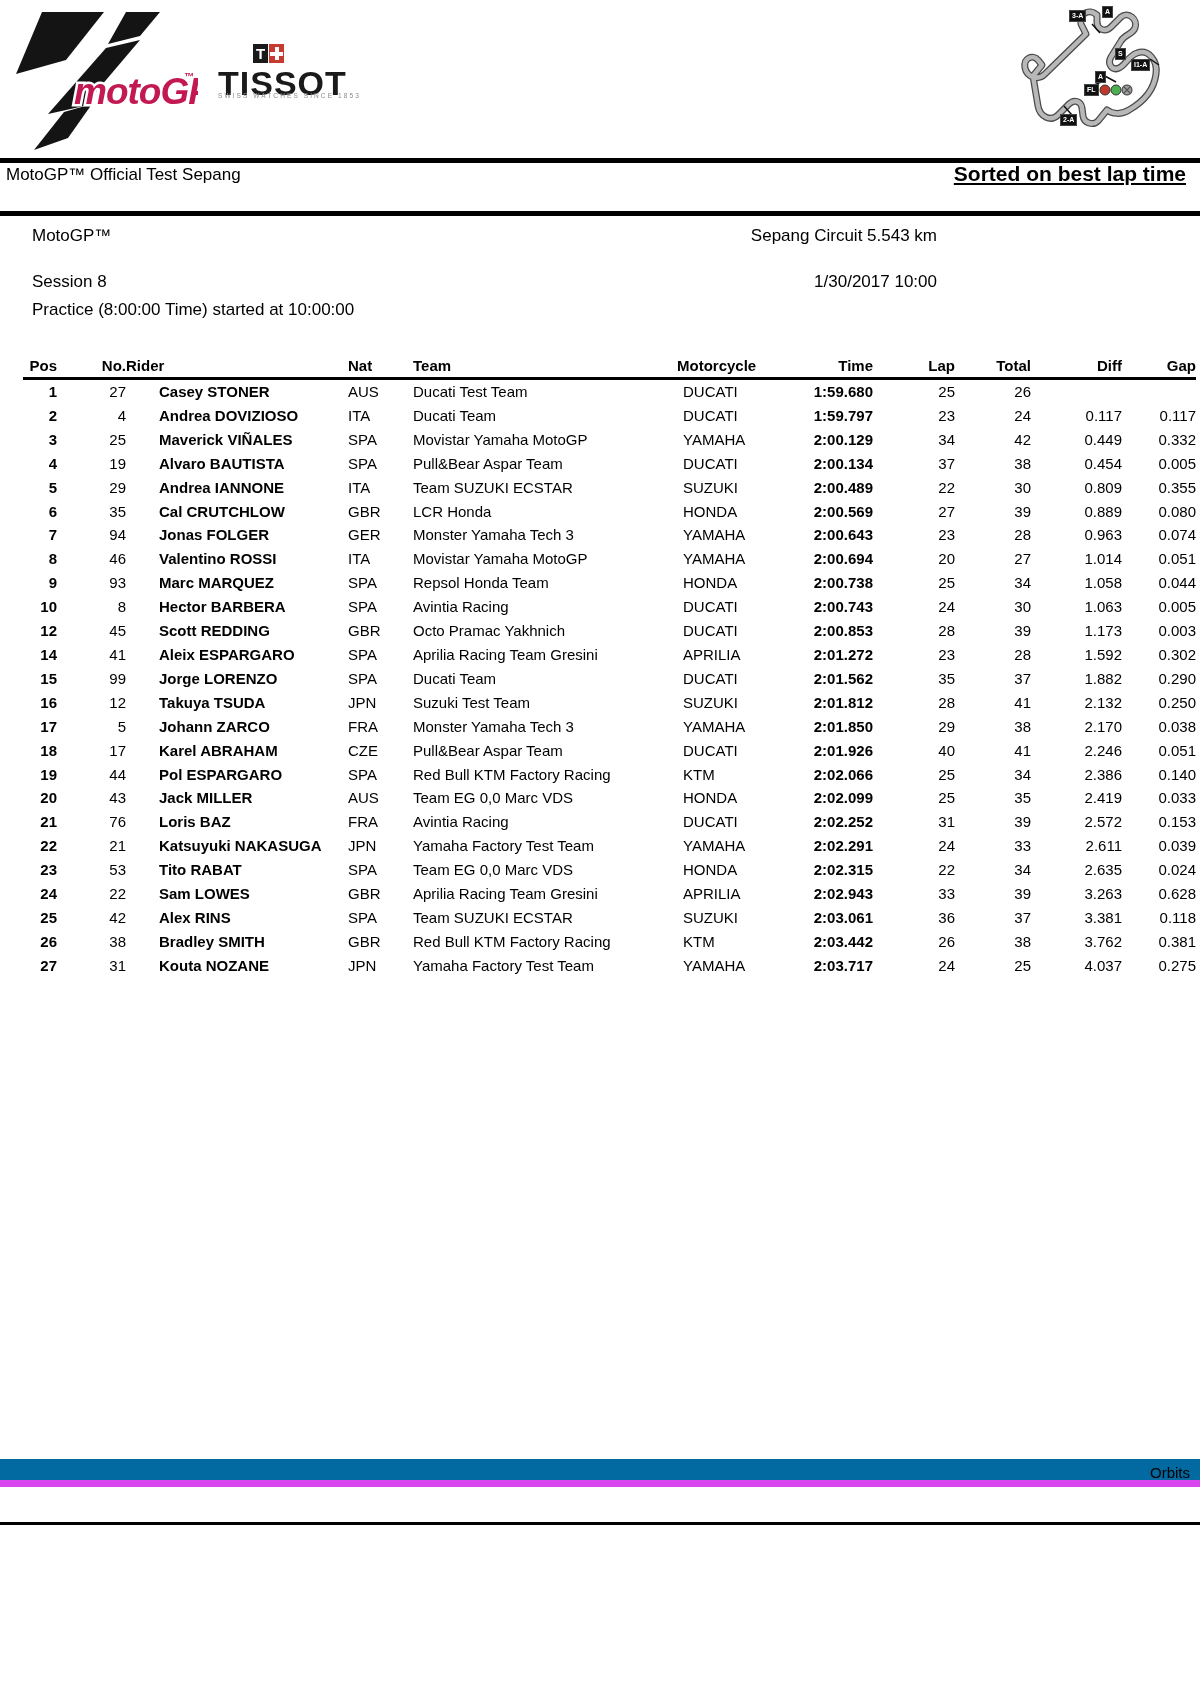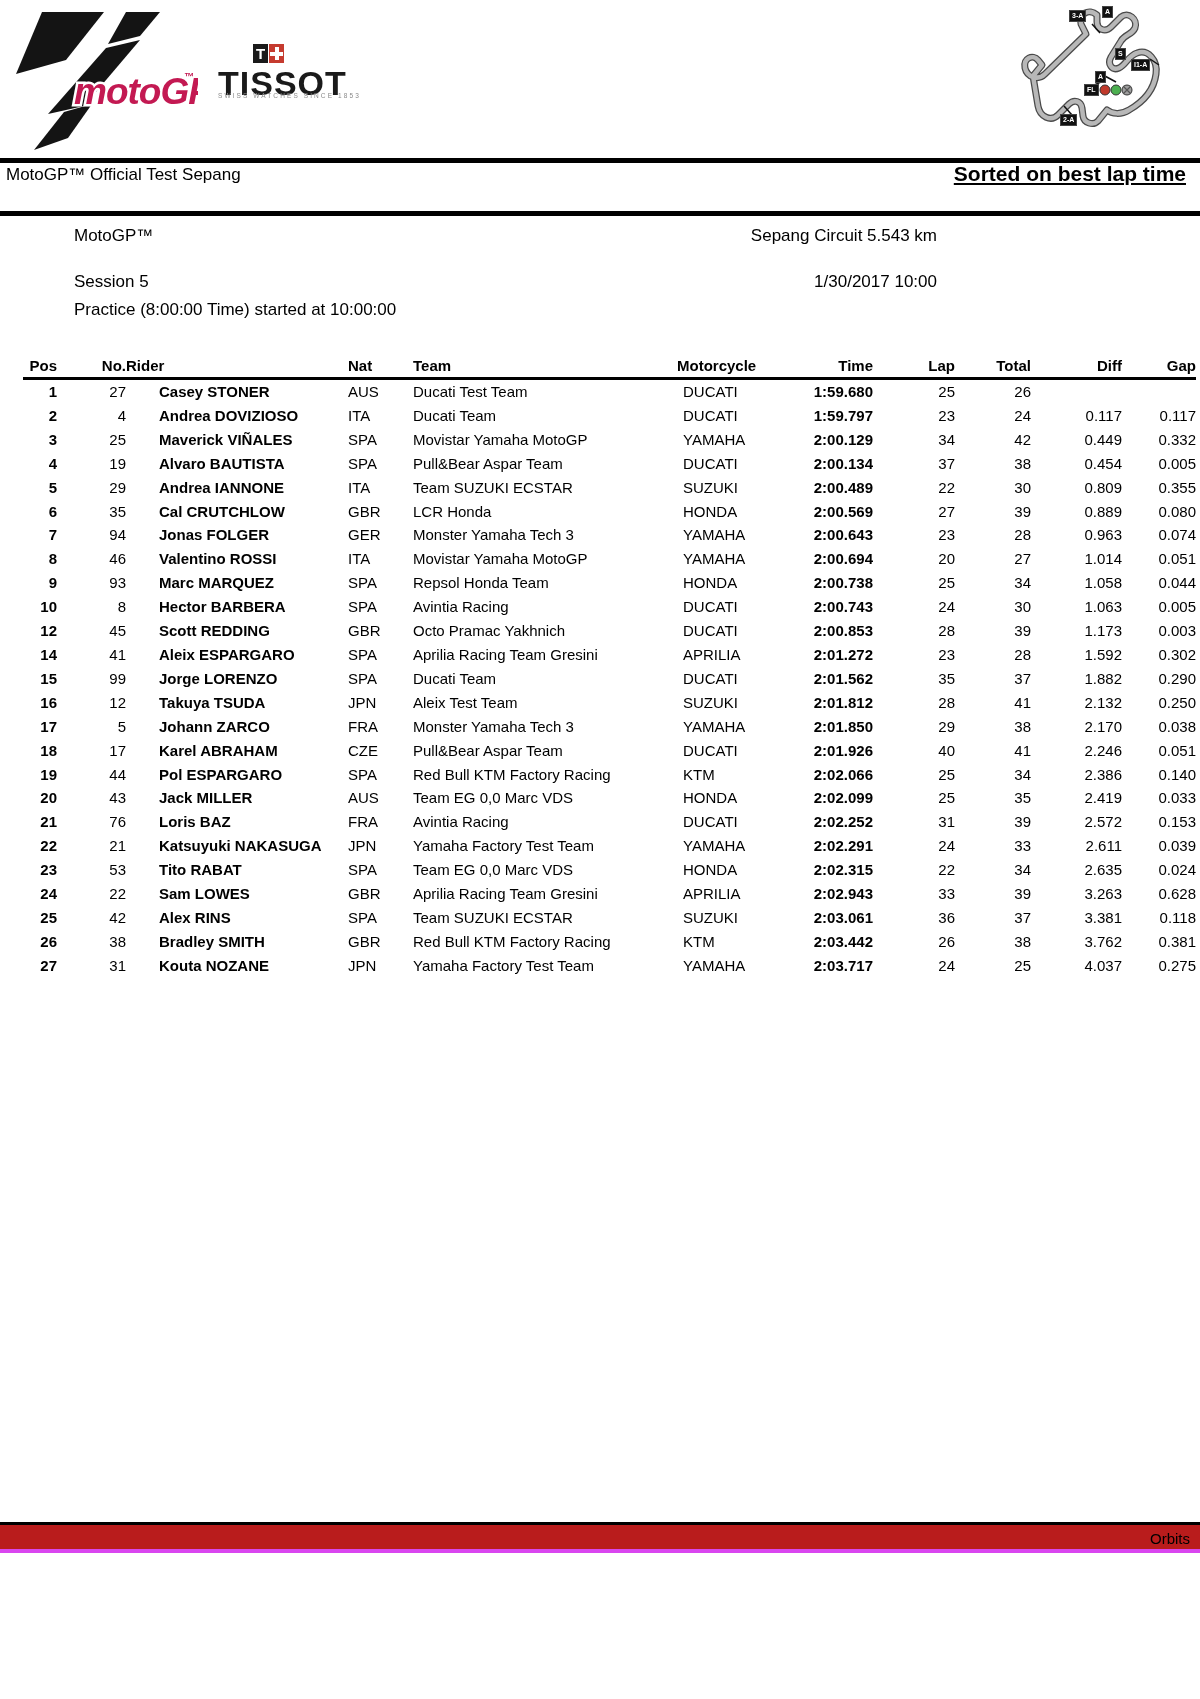--- a/index.html
+++ b/index.html
@@ -14,7 +14,7 @@
   
   .report-title{left:6px;top:165px;font-size:17px;}
   .sort-title{right:14px;top:162px;font-size:21px;font-weight:bold;text-decoration:underline;}
-  .info-label{left:32px;font-size:17px;margin-left:42px;}
+  .info-label{left:32px;font-size:17px;}
   .info-value{left:600px;width:337px;text-align:right;font-size:17px;}
   .row-a{top:226px;} .row-b{top:272px;} .row-c{top:300px;}
 

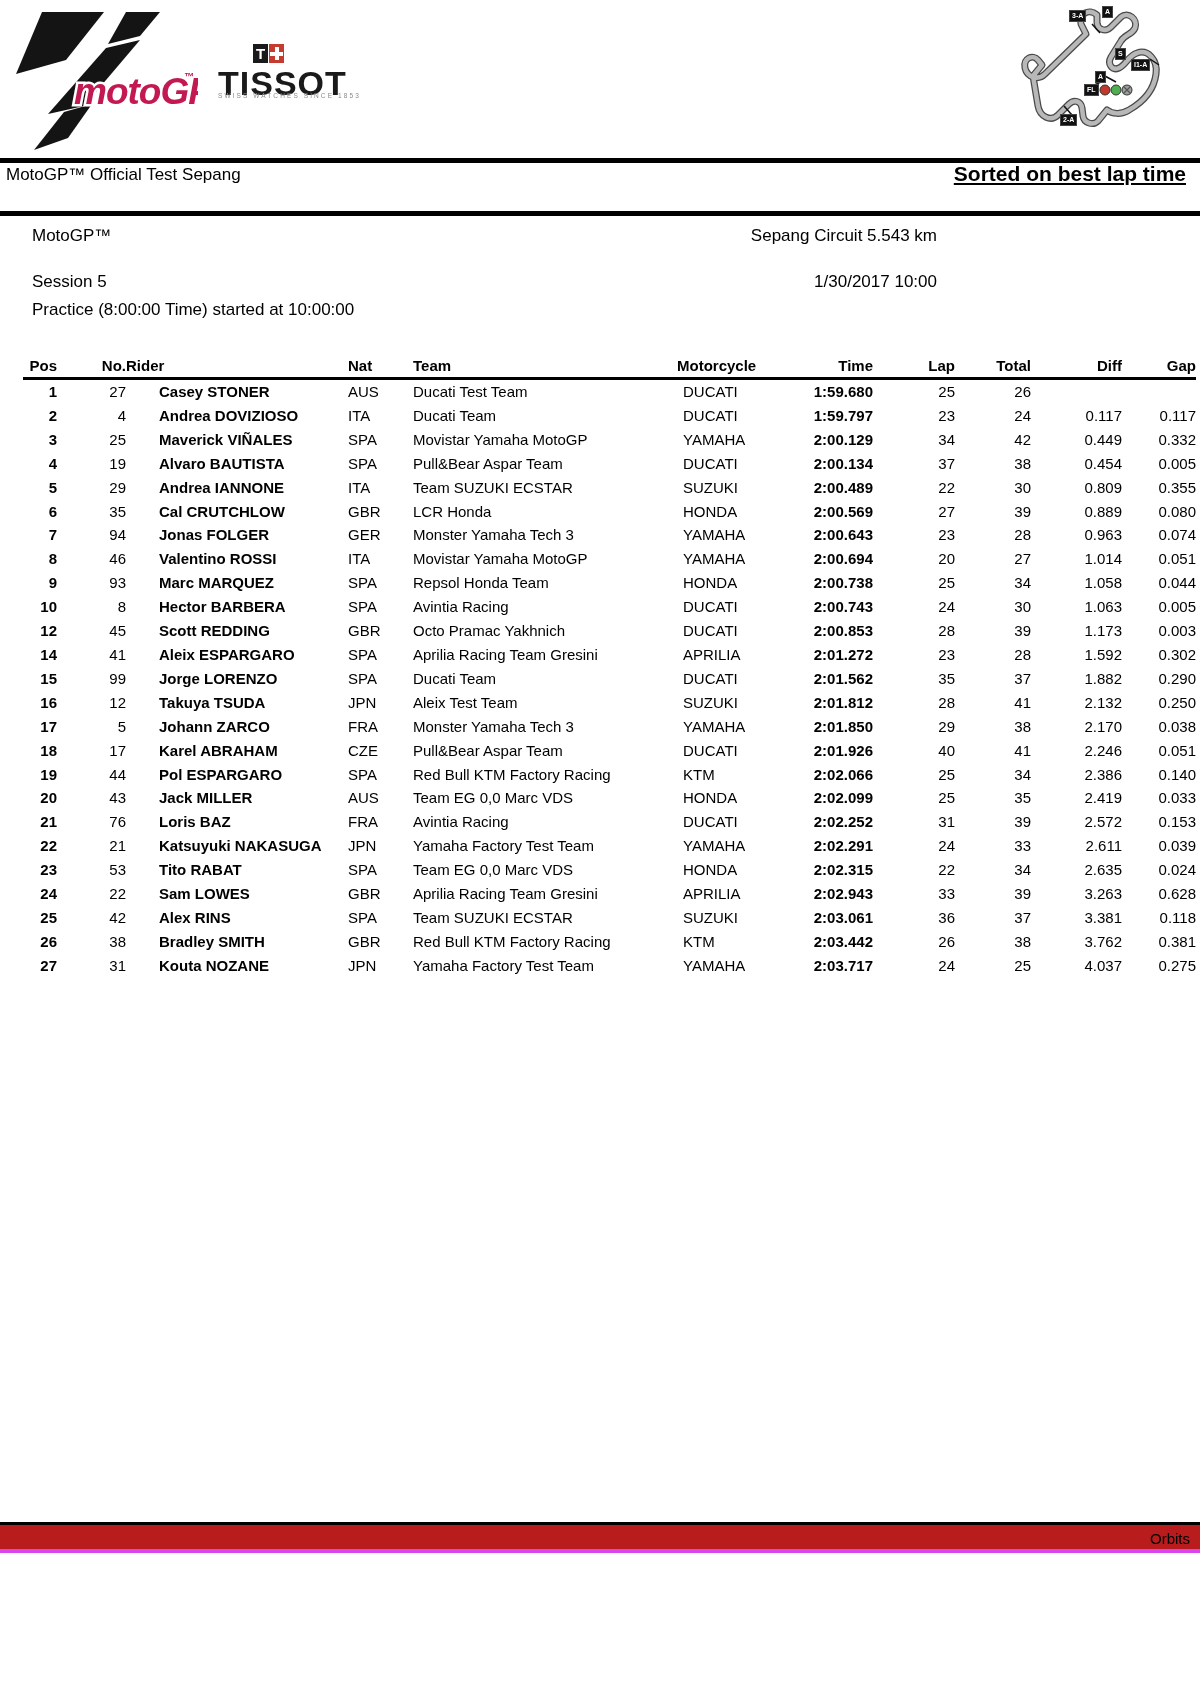--- a/index.html
+++ b/index.html
@@ -128,7 +128,7 @@
 
   <div class="abs info-label row-a">MotoGP™</div>
   <div class="abs info-value row-a">Sepang Circuit 5.543 km</div>
-  <div class="abs info-label row-b">Session 5</div>
+  <div class="abs info-label row-b">Session 8</div>
   <div class="abs info-value row-b">1/30/2017 10:00</div>
   <div class="abs info-label row-c">Practice (8:00:00 Time) started at 10:00:00</div>
 

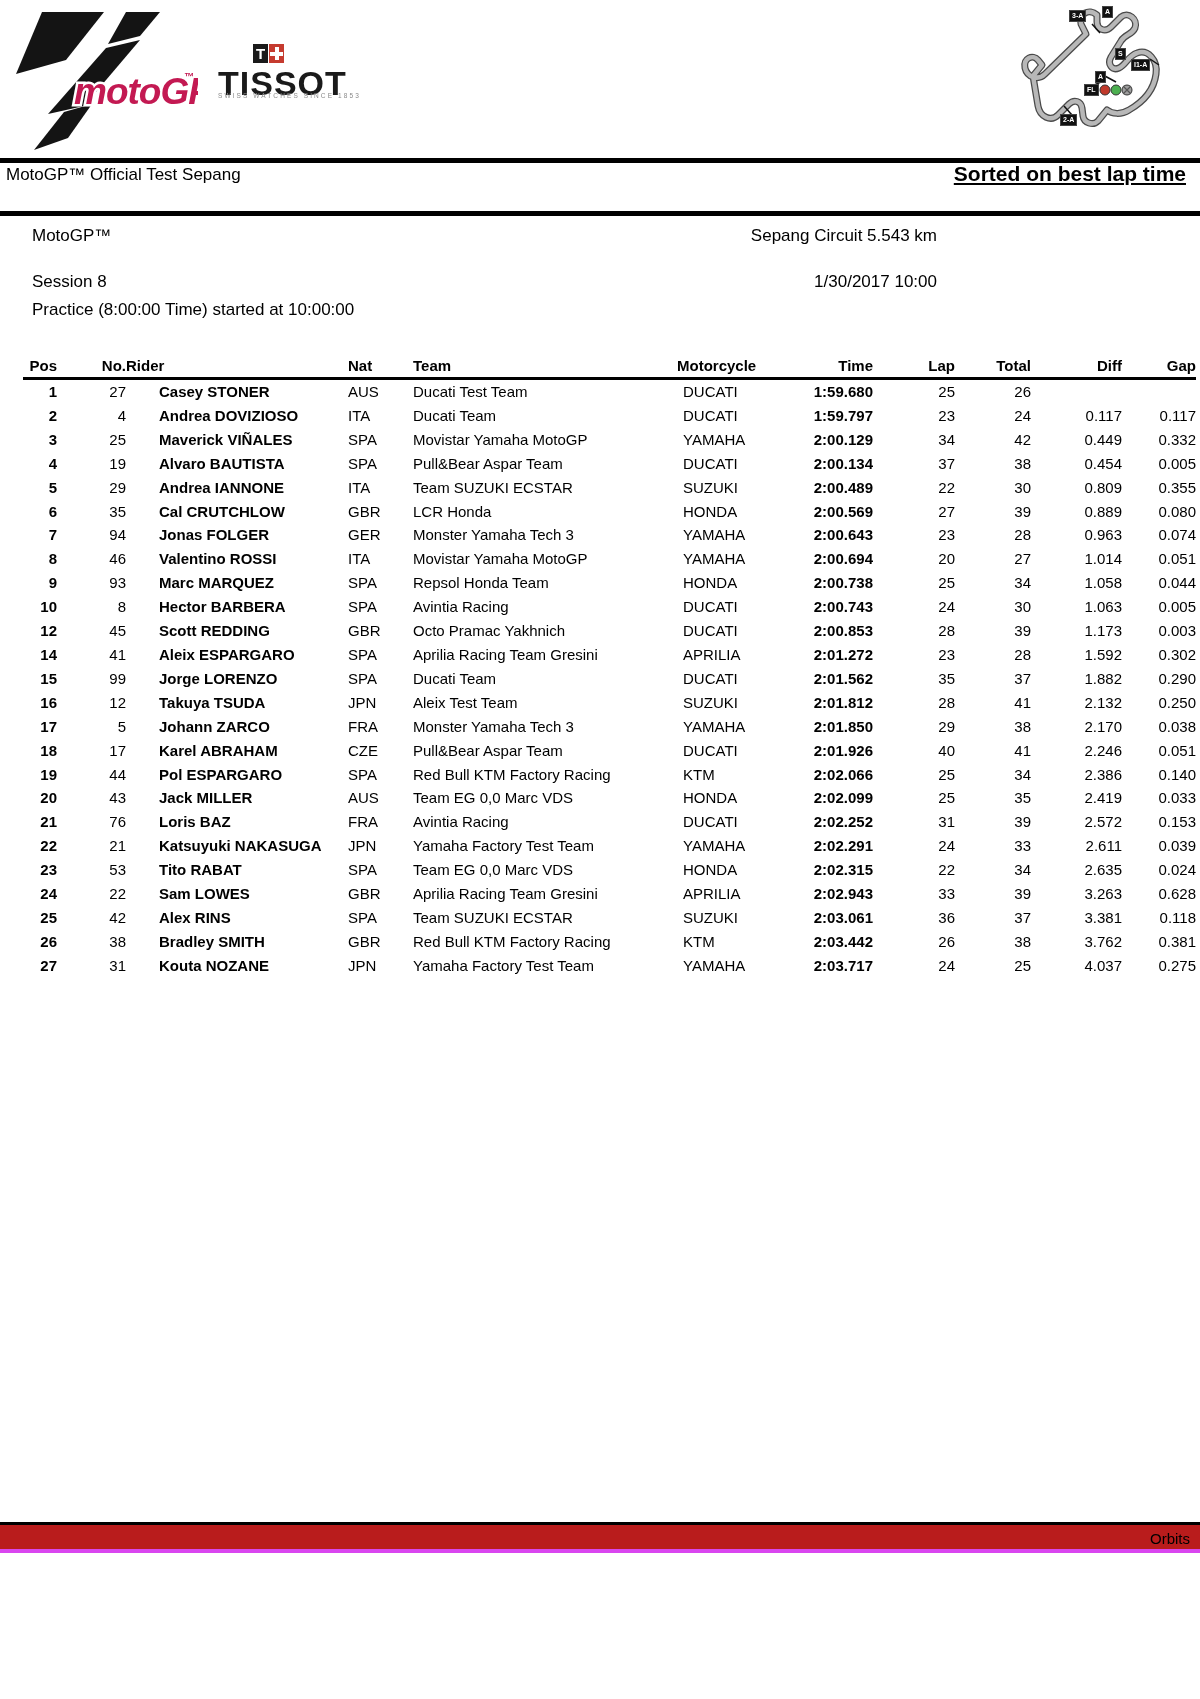--- a/index.html
+++ b/index.html
@@ -336,7 +336,7 @@
           <td class="c1">12</td>
           <td class="c2">Takuya TSUDA</td>
           <td class="c3">JPN</td>
-          <td class="c4">Aleix Test Team</td>
+          <td class="c4">Suzuki Test Team</td>
           <td class="c5">SUZUKI</td>
           <td class="c6">2:01.812</td>
           <td class="c7">28</td>

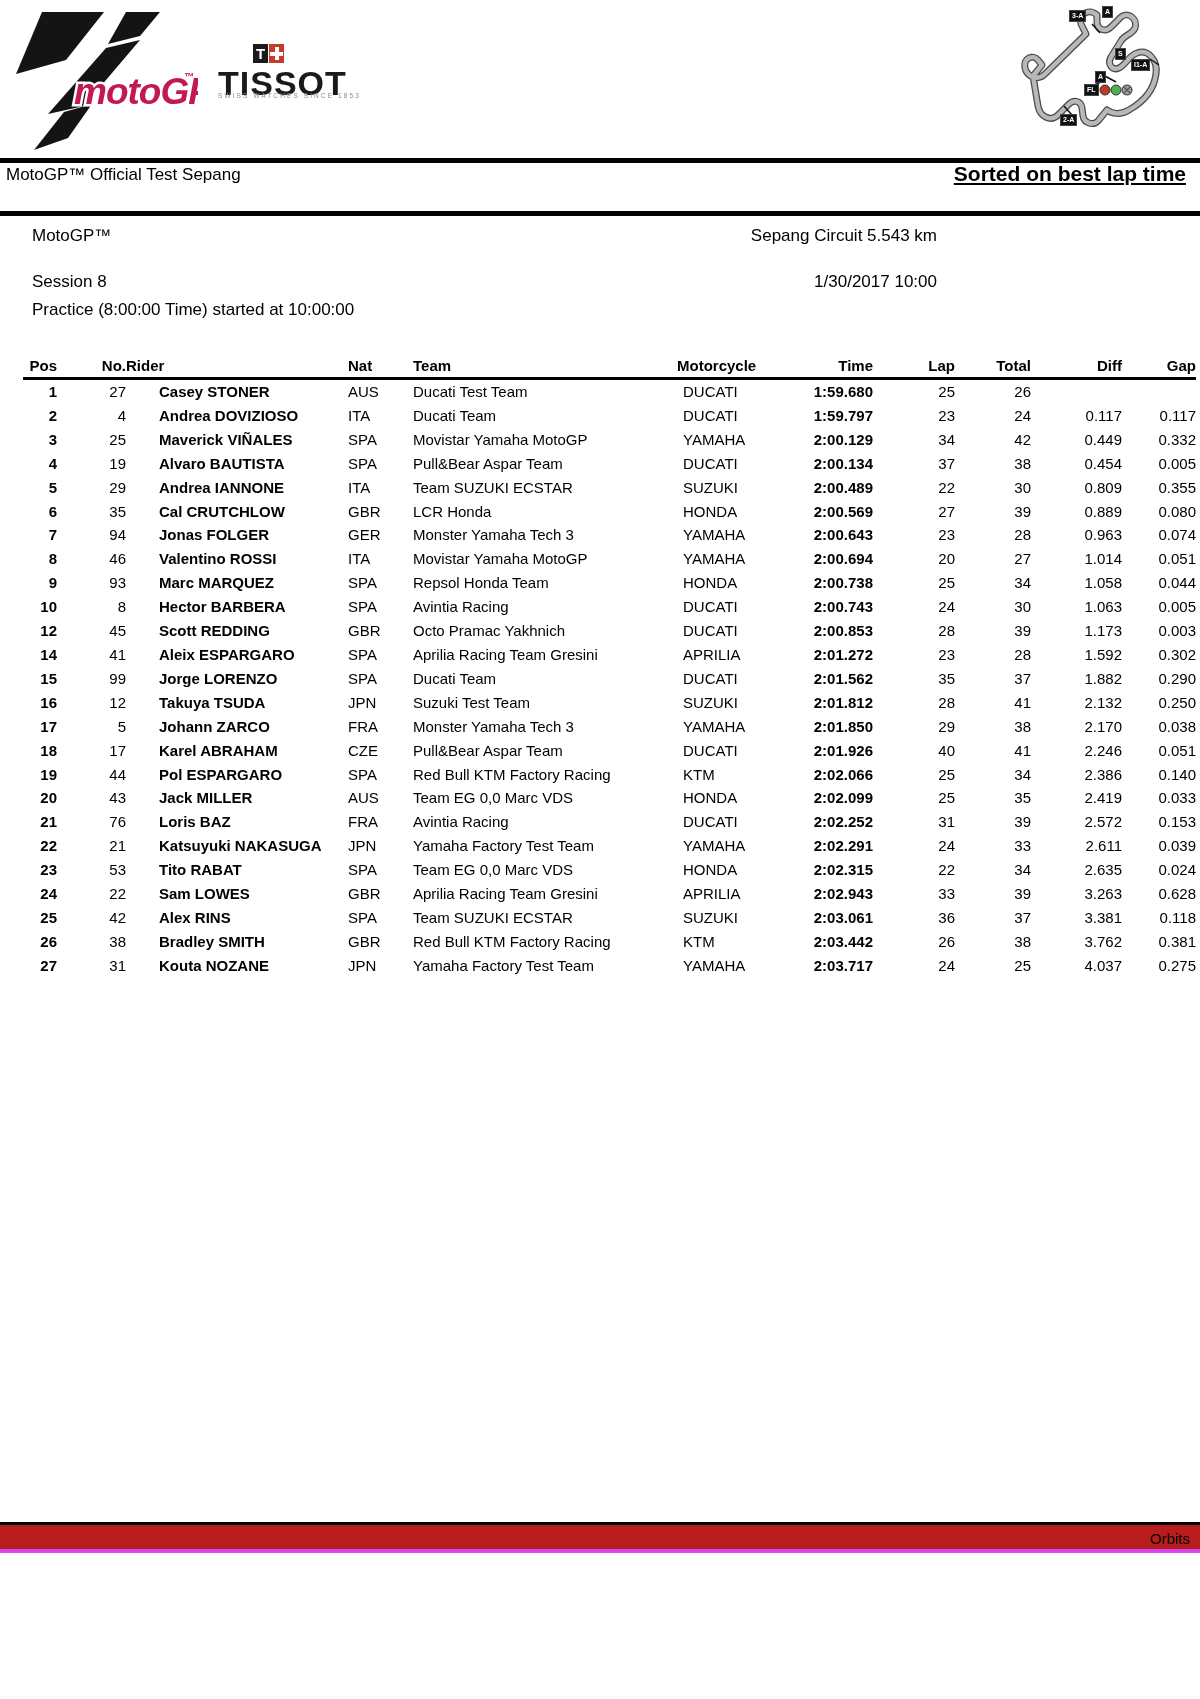--- a/index.html
+++ b/index.html
@@ -32,8 +32,8 @@
 
   
   .footer-line{left:0;top:1522px;width:1200px;height:3px;background:#000;}
-  .footer-bar{left:0;top:1525px;width:1200px;height:28px;background:#b91c1c;
-              border-bottom:4px solid #d946ef;box-sizing:border-box;}
+  .footer-bar{left:0;top:1459px;width:1200px;height:28px;background:#0369a1;
+              border-bottom:7px solid #d946ef;box-sizing:border-box;}
   .footer-brand{position:absolute;right:10px;top:0;line-height:27px;font-size:15px;color:#000;}
 
   

